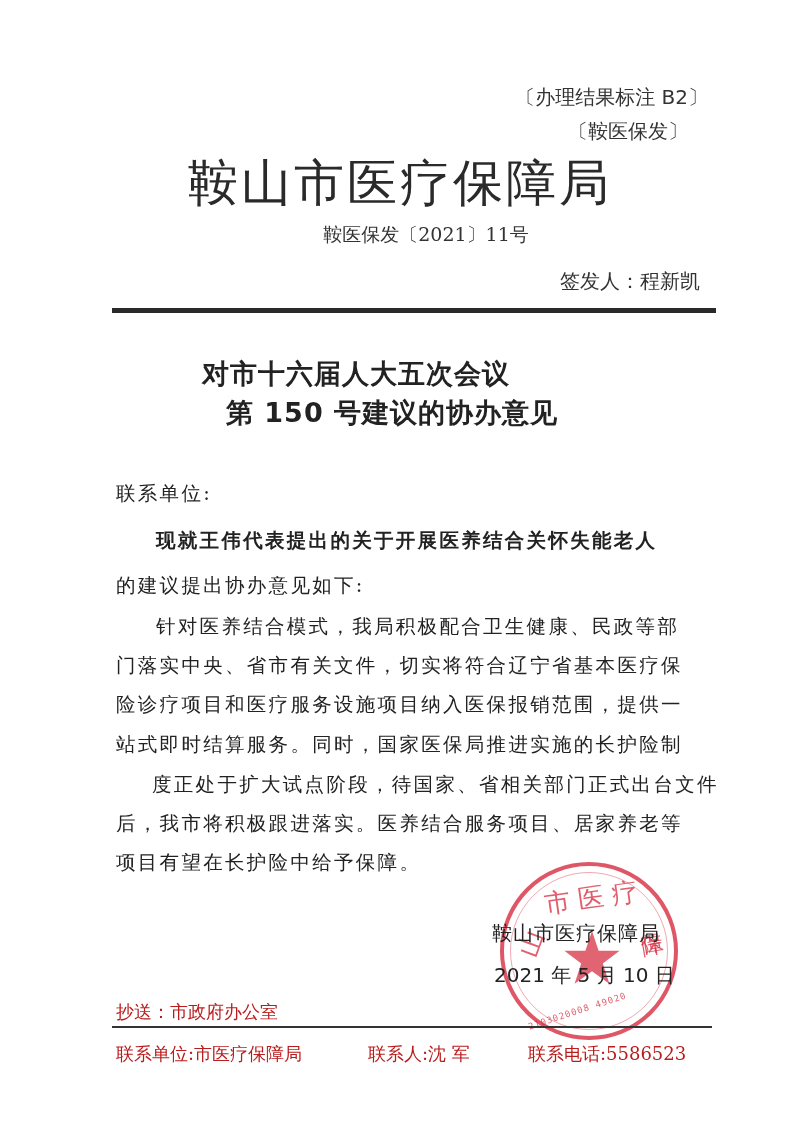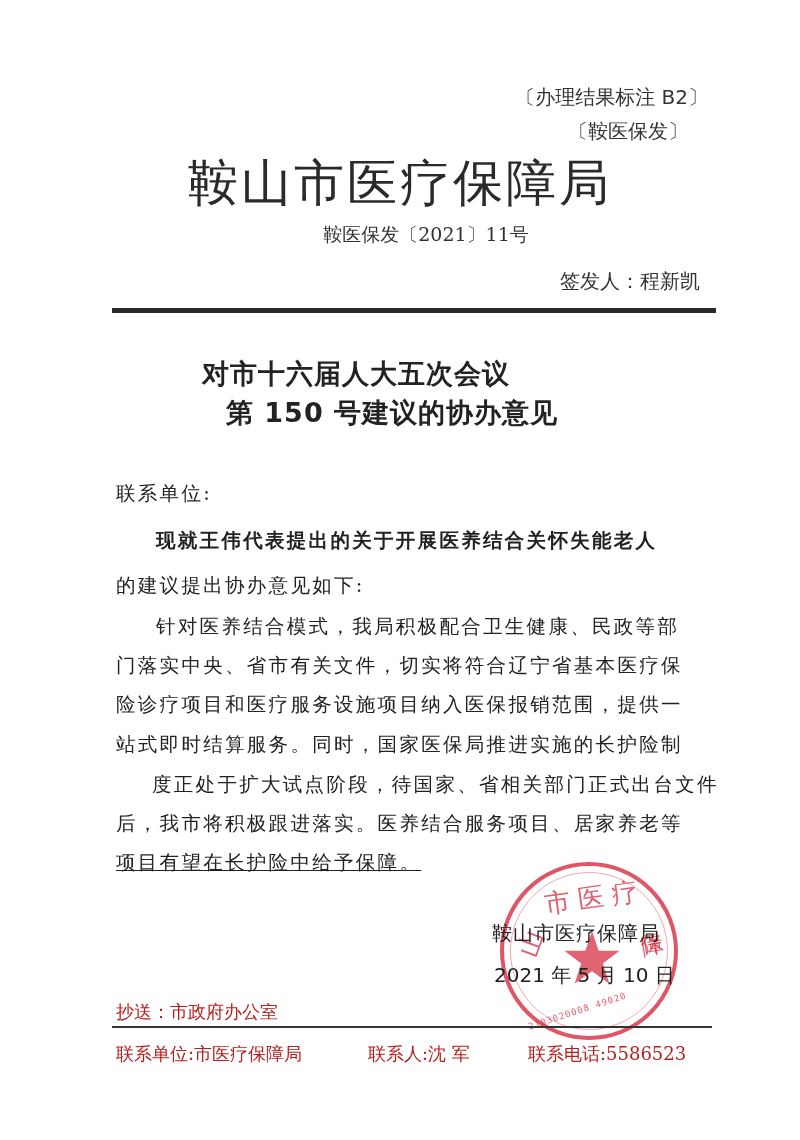--- a/index.html
+++ b/index.html
@@ -44,7 +44,7 @@
 <div class="abs body-text" style="left:116px; top:731px;">站式即时结算服务。同时，国家医保局推进实施的长护险制</div>
 <div class="abs body-text" style="left:116px; top:771px;margin-left:36px;">度正处于扩大试点阶段，待国家、省相关部门正式出台文件</div>
 <div class="abs body-text" style="left:116px; top:810px;">后，我市将积极跟进落实。医养结合服务项目、居家养老等</div>
-<div class="abs body-text" style="left:116px; top:849px;text-decoration:underline;">项目有望在长护险中给予保障。</div>
+<div class="abs body-text" style="left:116px; top:849px;">项目有望在长护险中给予保障。</div>
 
 <div class="abs stamp">
   <div class="stamp-inner"></div>

